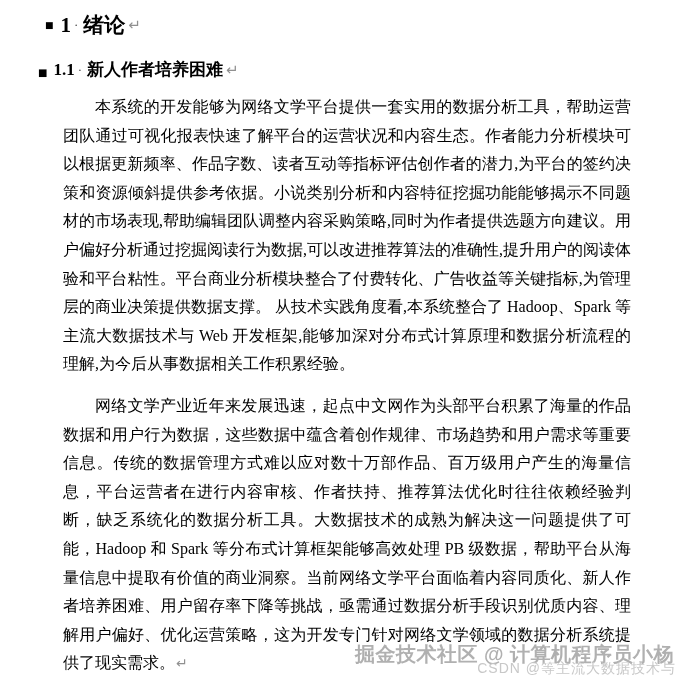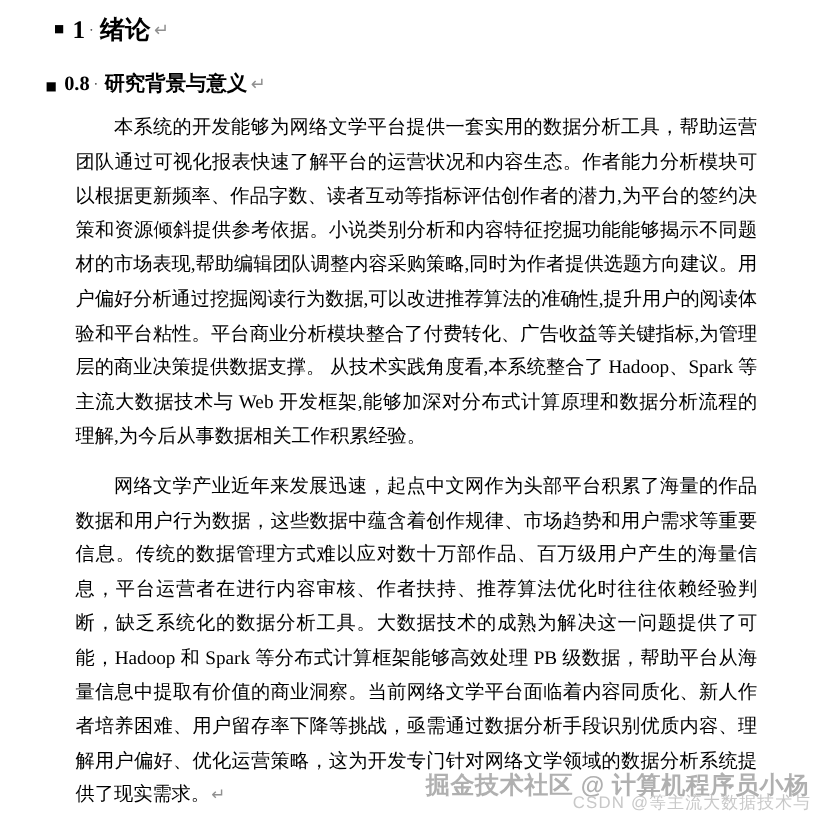--- a/index.html
+++ b/index.html
@@ -116,7 +116,7 @@
 
   <h2 class="h2">
     <span class="sq">■</span>
-    <span>0.8</span>
+    <span>1.1</span>
     <span class="space-dot">·</span>
     <span>研究背景与意义</span>
     <span class="pmark">↵</span>

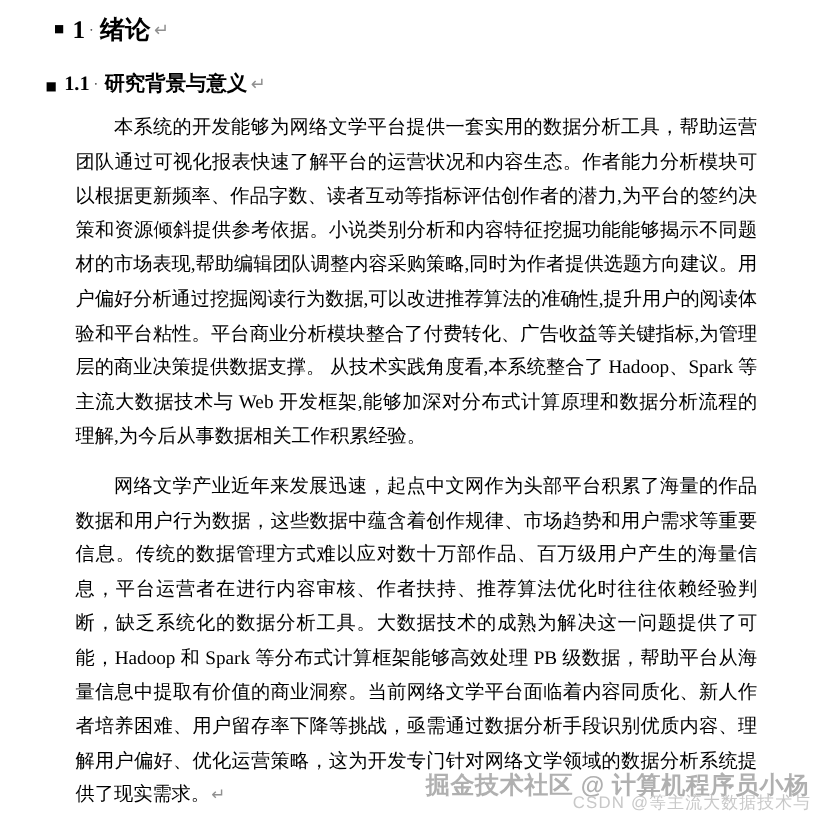--- a/index.html
+++ b/index.html
@@ -118,7 +118,7 @@
     <span class="sq">■</span>
     <span>1.1</span>
     <span class="space-dot">·</span>
-    <span>研究背景与意义</span>
+    <span>新人作者培养困难</span>
     <span class="pmark">↵</span>
   </h2>
 

